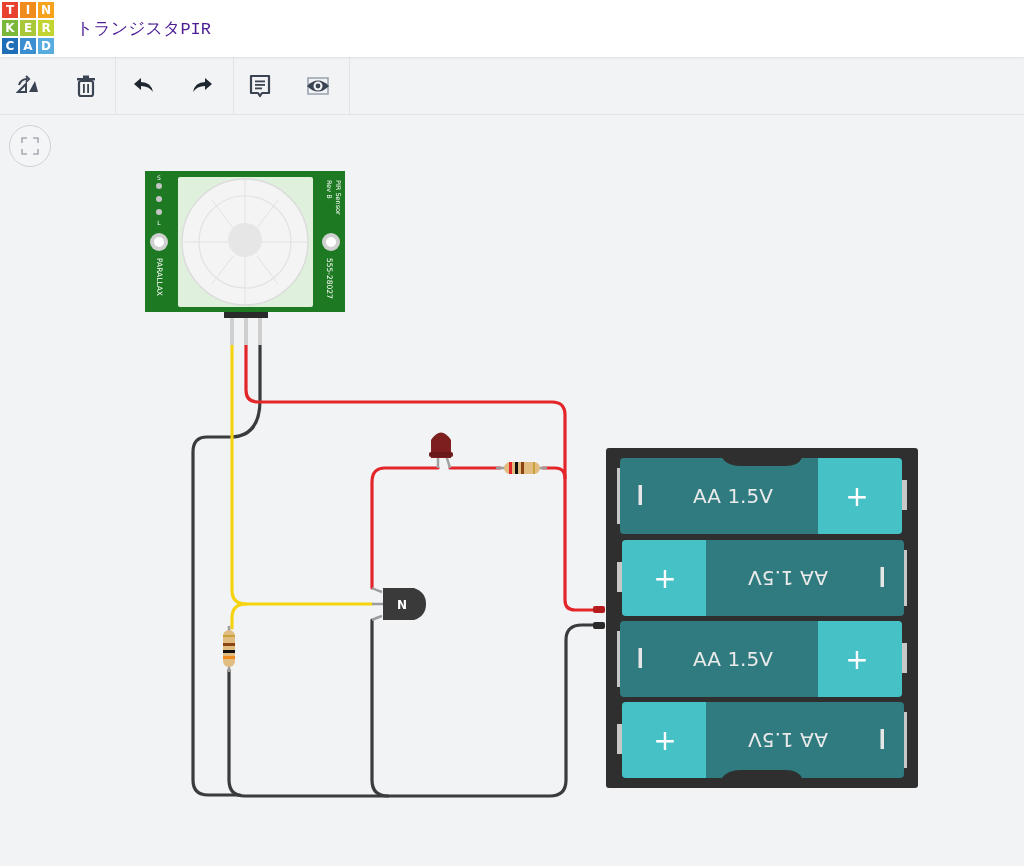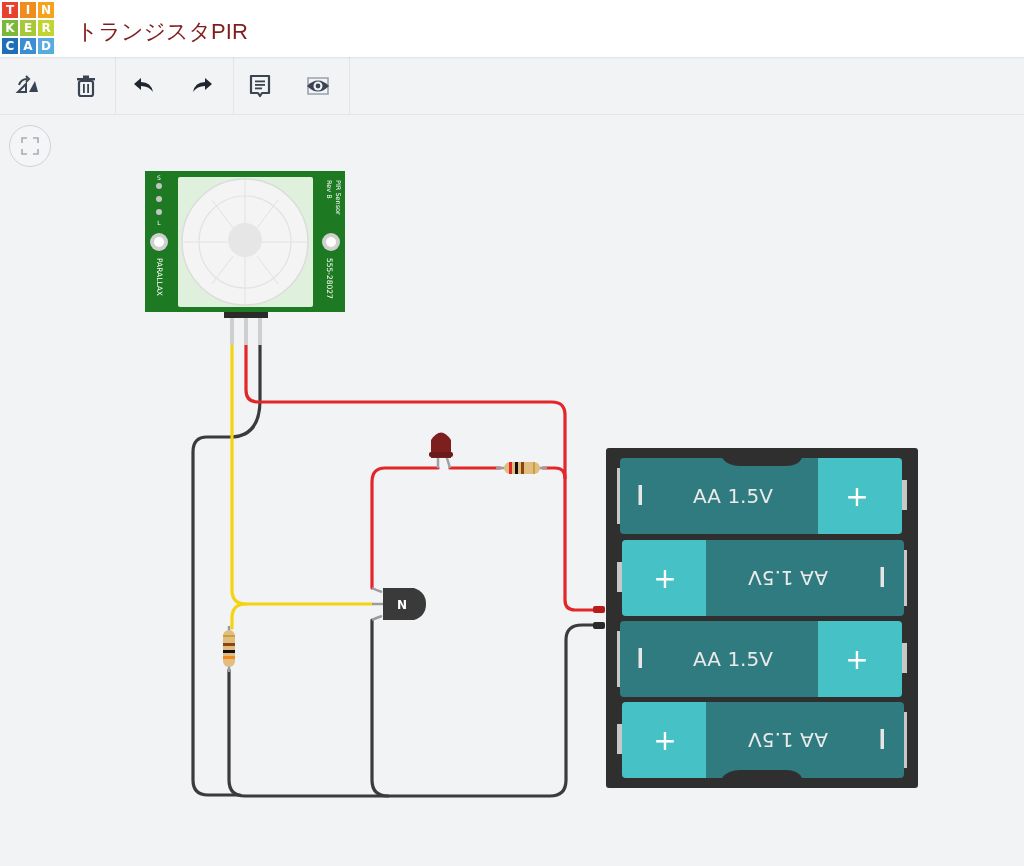--- a/index.html
+++ b/index.html
@@ -25,8 +25,8 @@
       font-family: "DejaVu Sans", sans-serif;
     }
     .title {
-      position: absolute; left: 76px; top: 17px; font-size: 22px; color: #7f1d1d;
-      font-family: Liberation Sans, sans-serif;
+      position: absolute; left: 76px; top: 17px; font-size: 17px; color: #4c1d95;
+      font-family: Liberation Mono, monospace;
     }
     .toolbar {
       position: absolute; left: 0; top: 57px; width: 1024px; height: 57px;

